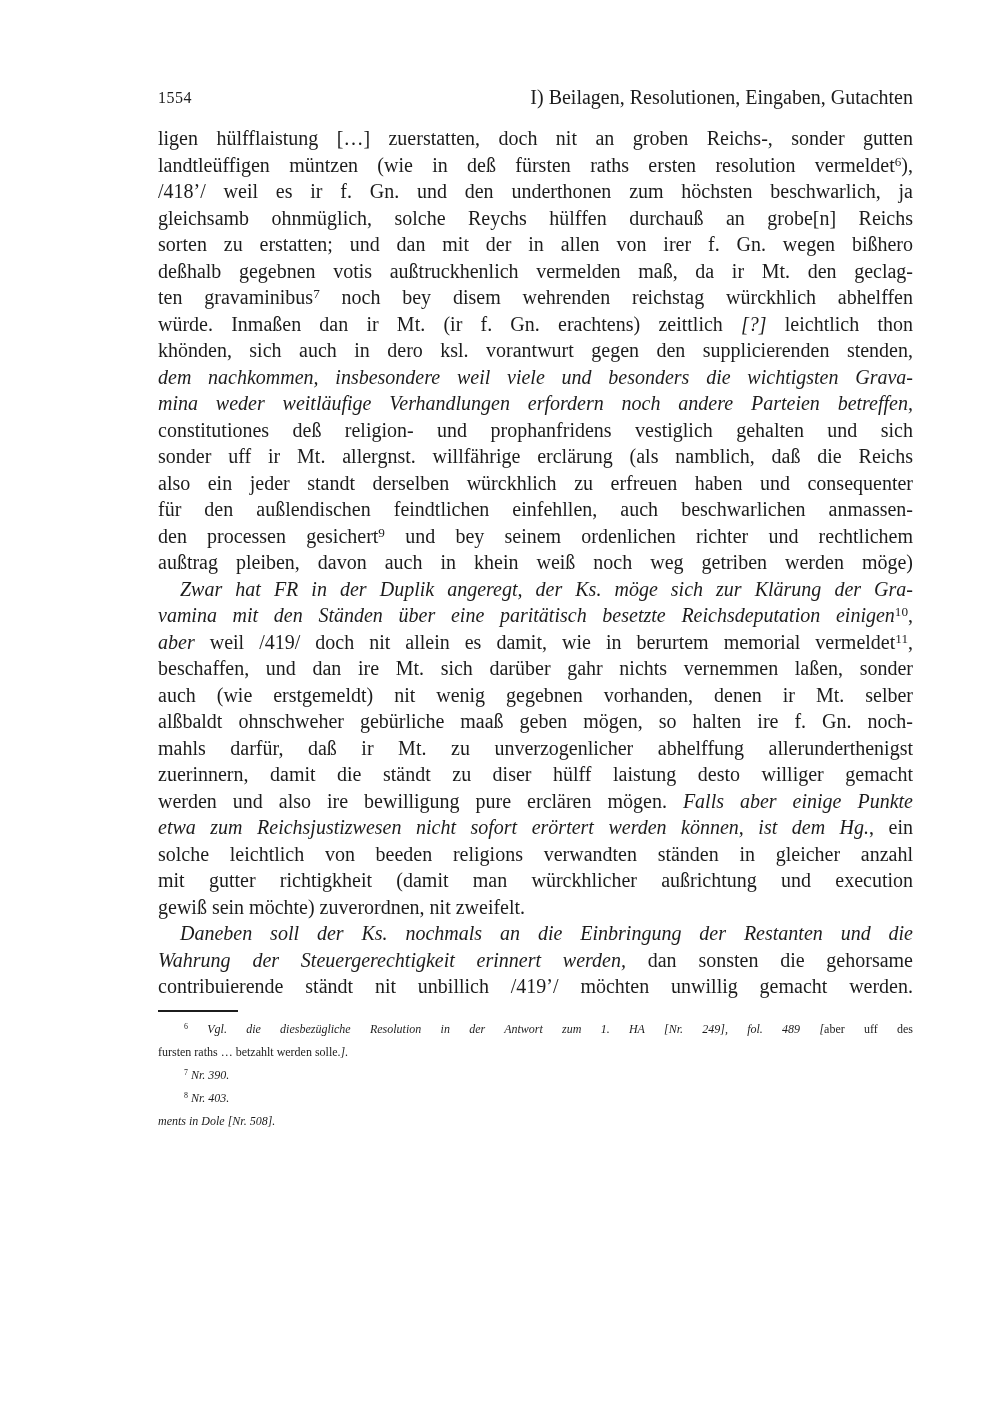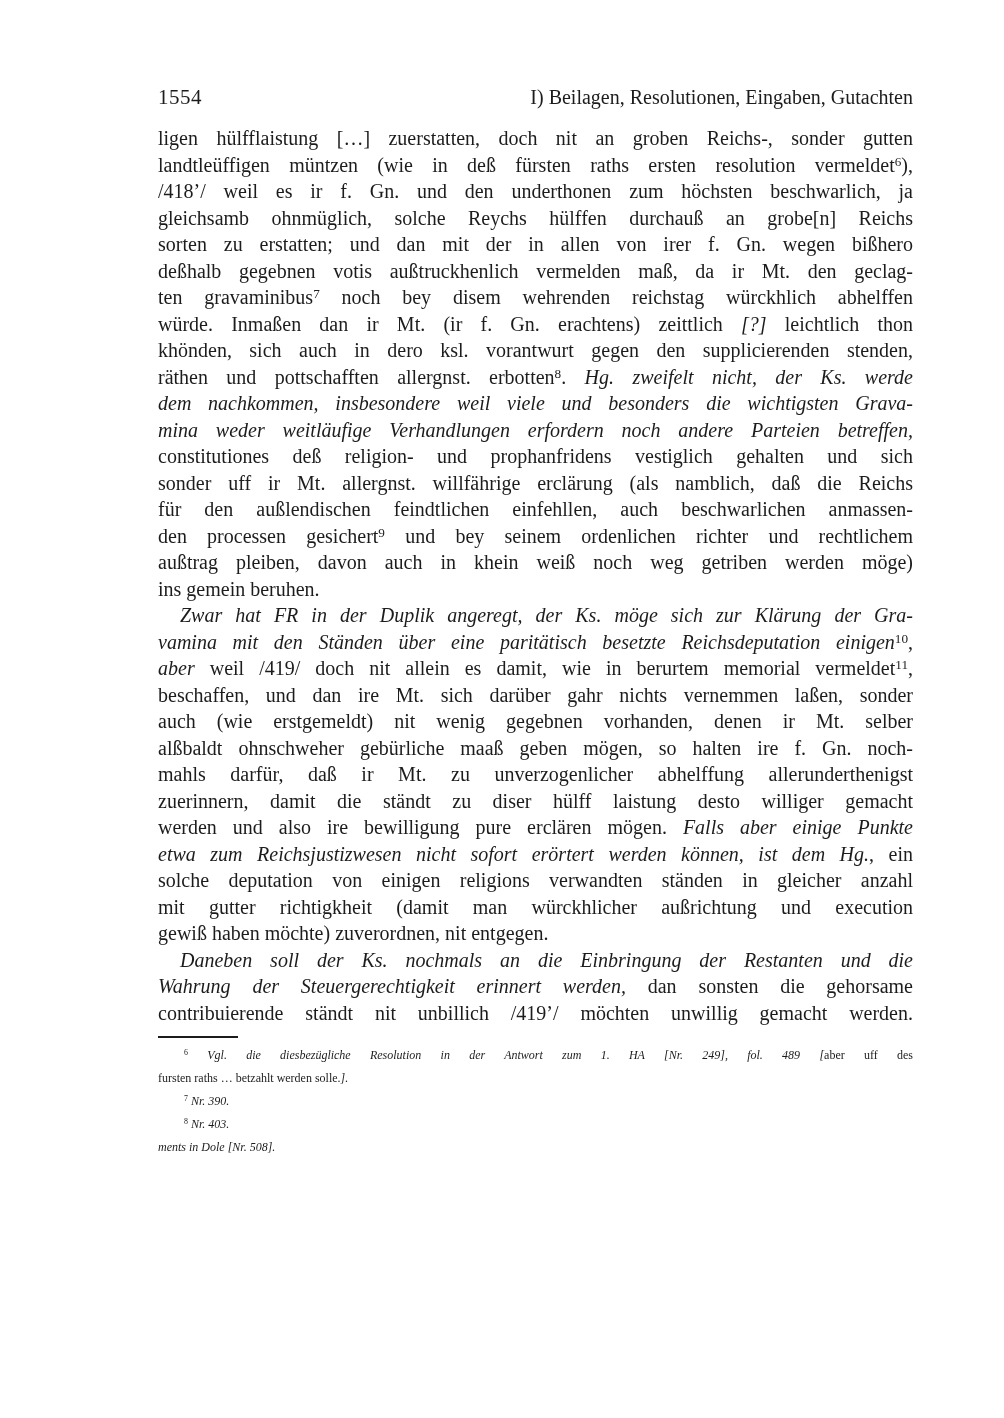--- a/index.html
+++ b/index.html
@@ -25,7 +25,7 @@
   }
   .page-number{
     position:absolute;left:0;top:0;
-    font-size:21px;
+    font-size:16px;
     letter-spacing:0.5px;
   }
   .running-head{

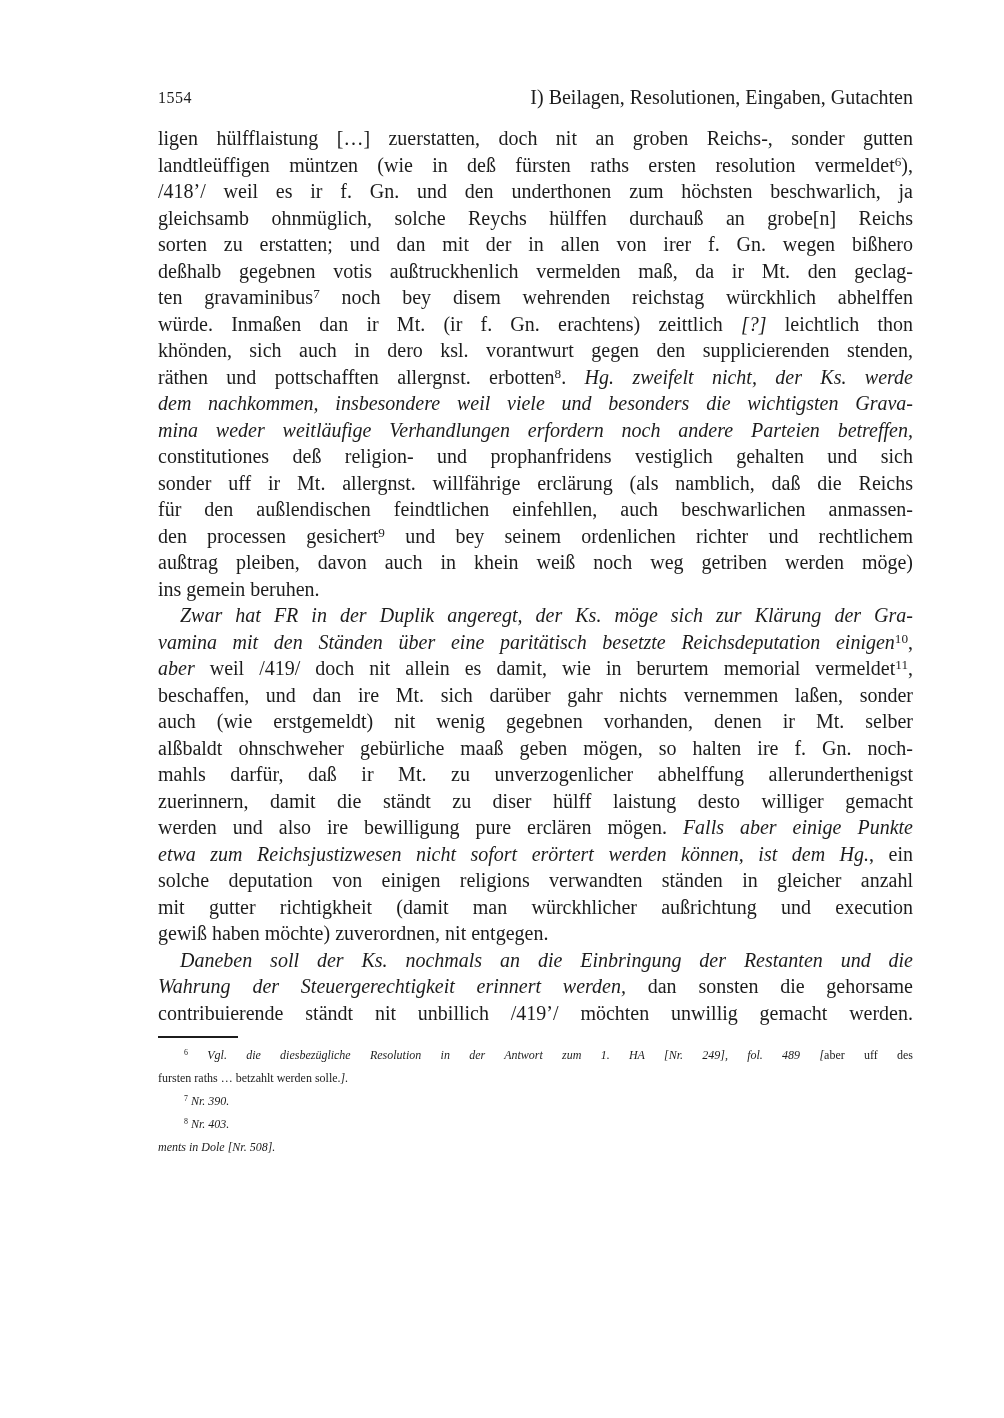--- a/index.html
+++ b/index.html
@@ -98,7 +98,6 @@
         <div class="line"><span class="s-r">ten gravaminibus</span><sup class="s-sup">7</sup><span class="s-r"> noch bey disem wehrenden reichstag würckhlich abhelffen</span></div>
         <div class="line"><span class="s-r">würde. Inmaßen dan ir Mt. (ir f. Gn. erachtens) zeittlich </span><span class="s-i">[?]</span><span class="s-r"> leichtlich thon</span></div>
         <div class="line"><span class="s-r">khönden, sich auch in dero ksl. vorantwurt gegen den supplicierenden stenden,</span></div>
-        <div class="line"><span class="s-r">räthen und pottschafften allergnst. erbotten</span><sup class="s-sup">8</sup><span class="s-r">. </span><span class="s-i">Hg. zweifelt nicht, der Ks. werde</span></div>
         <div class="line"><span class="s-i">dem nachkommen, insbesondere weil viele und besonders die wichtigsten Grava-</span></div>
         <div class="line"><span class="s-i">mina weder weitläufige Verhandlungen erfordern noch andere Parteien betreffen,</span></div>
         <div class="line"><span class="s-r">constitutiones deß religion- und prophanfridens vestiglich gehalten und sich</span></div>

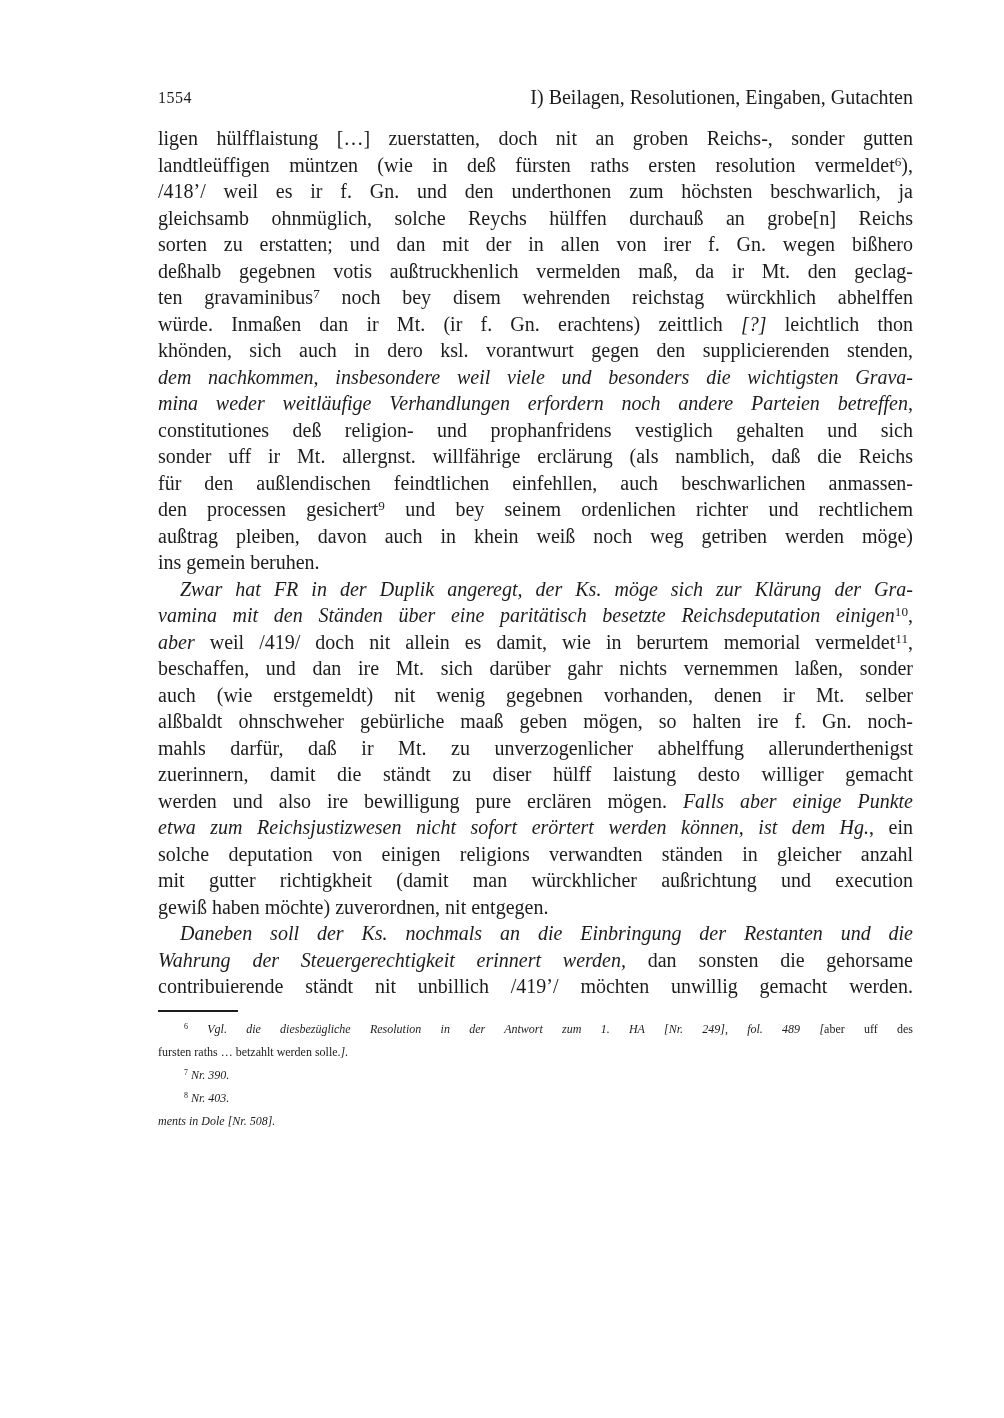--- a/index.html
+++ b/index.html
@@ -102,6 +102,7 @@
         <div class="line"><span class="s-i">mina weder weitläufige Verhandlungen erfordern noch andere Parteien betreffen,</span></div>
         <div class="line"><span class="s-r">constitutiones deß religion- und prophanfridens vestiglich gehalten und sich</span></div>
         <div class="line"><span class="s-r">sonder uff ir Mt. allergnst. willfährige erclärung (als namblich, daß die Reichs</span></div>
+        <div class="line"><span class="s-r">also ein jeder standt derselben würckhlich zu erfreuen haben und consequenter</span></div>
         <div class="line"><span class="s-r">für den außlendischen feindtlichen einfehllen, auch beschwarlichen anmassen-</span></div>
         <div class="line"><span class="s-r">den processen gesichert</span><sup class="s-sup">9</sup><span class="s-r"> und bey seinem ordenlichen richter und rechtlichem</span></div>
         <div class="line"><span class="s-r">außtrag pleiben, davon auch in khein weiß noch weg getriben werden möge)</span></div>

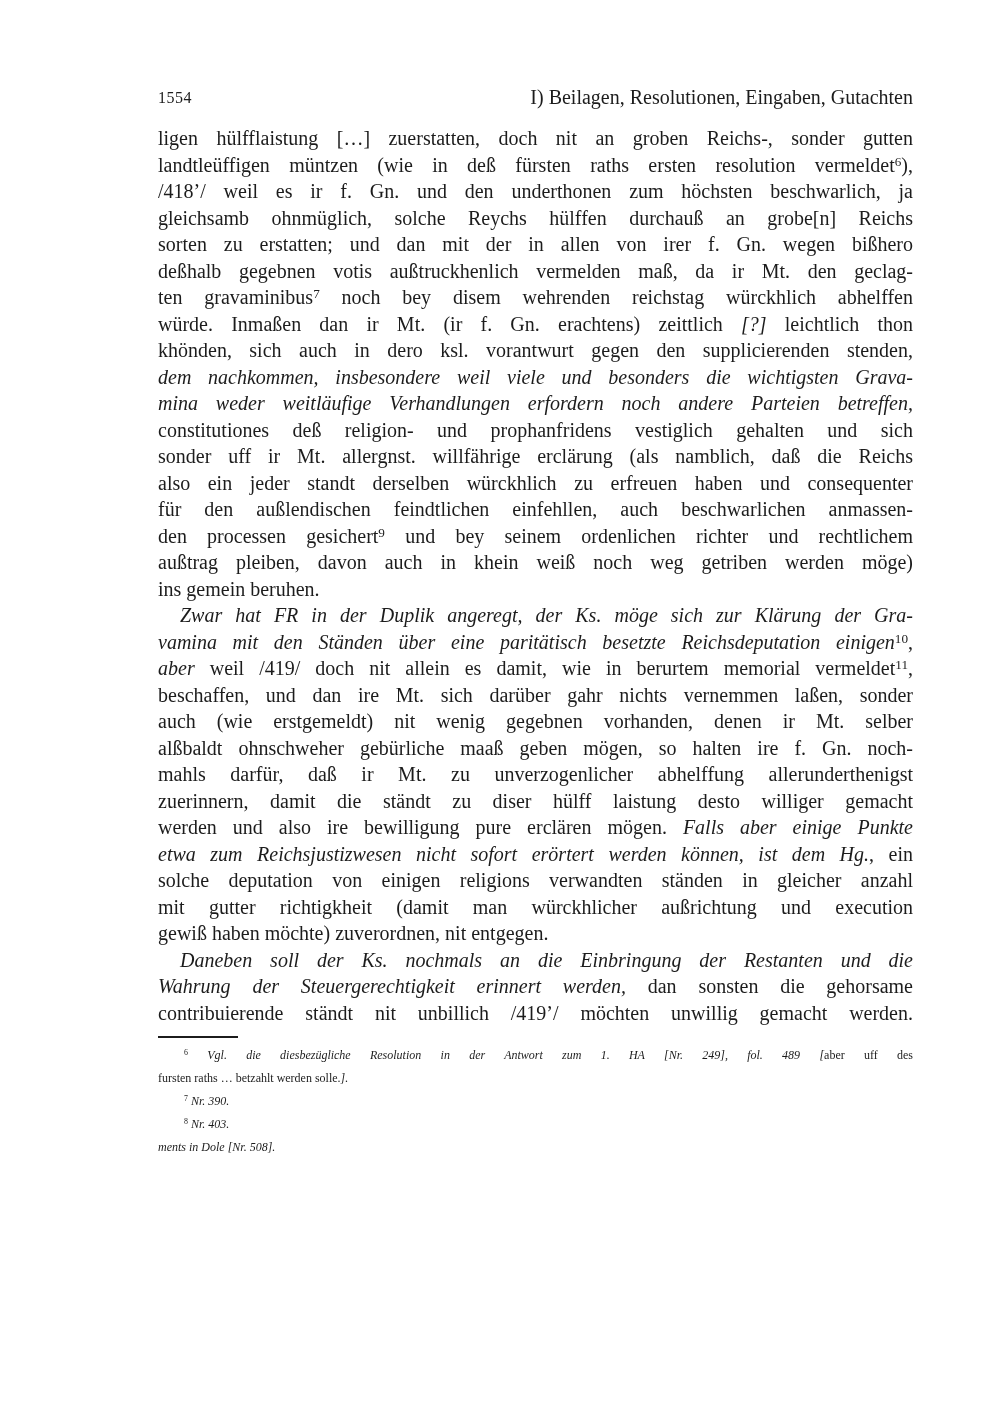--- a/index.html
+++ b/index.html
@@ -106,7 +106,6 @@
         <div class="line"><span class="s-r">für den außlendischen feindtlichen einfehllen, auch beschwarlichen anmassen-</span></div>
         <div class="line"><span class="s-r">den processen gesichert</span><sup class="s-sup">9</sup><span class="s-r"> und bey seinem ordenlichen richter und rechtlichem</span></div>
         <div class="line"><span class="s-r">außtrag pleiben, davon auch in khein weiß noch weg getriben werden möge)</span></div>
-        <div class="line last"><span class="s-r">ins gemein beruhen.</span></div>
       </div>
       <div class="para">
         <div class="line indent"><span class="s-i">Zwar hat FR in der Duplik angeregt, der Ks. möge sich zur Klärung der Gra-</span></div>

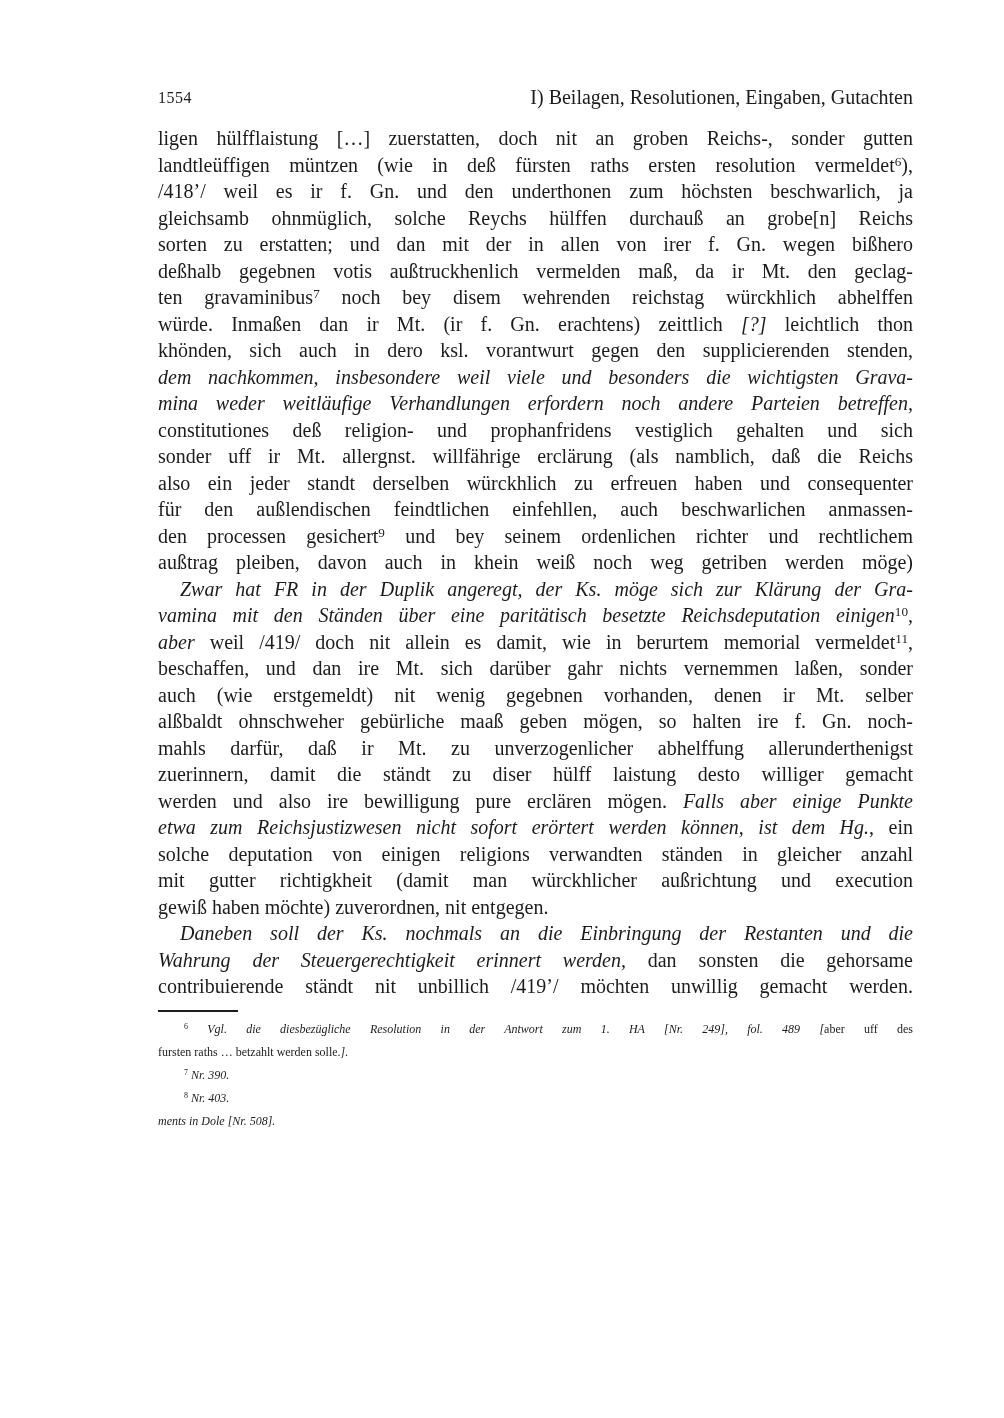--- a/index.html
+++ b/index.html
@@ -118,7 +118,7 @@
         <div class="line"><span class="s-r">zuerinnern, damit die ständt zu diser hülff laistung desto williger gemacht</span></div>
         <div class="line"><span class="s-r">werden und also ire bewilligung pure erclären mögen. </span><span class="s-i">Falls aber einige Punkte</span></div>
         <div class="line"><span class="s-i">etwa zum Reichsjustizwesen nicht sofort erörtert werden können, ist dem Hg.</span><span class="s-r">, ein</span></div>
-        <div class="line"><span class="s-r">solche deputation von einigen religions verwandten ständen in gleicher anzahl</span></div>
+        <div class="line"><span class="s-r">solche leichtlich von beeden religions verwandten ständen in gleicher anzahl</span></div>
         <div class="line"><span class="s-r">mit gutter richtigkheit (damit man würckhlicher außrichtung und execution</span></div>
         <div class="line last"><span class="s-r">gewiß haben möchte) zuverordnen, nit entgegen.</span></div>
       </div>

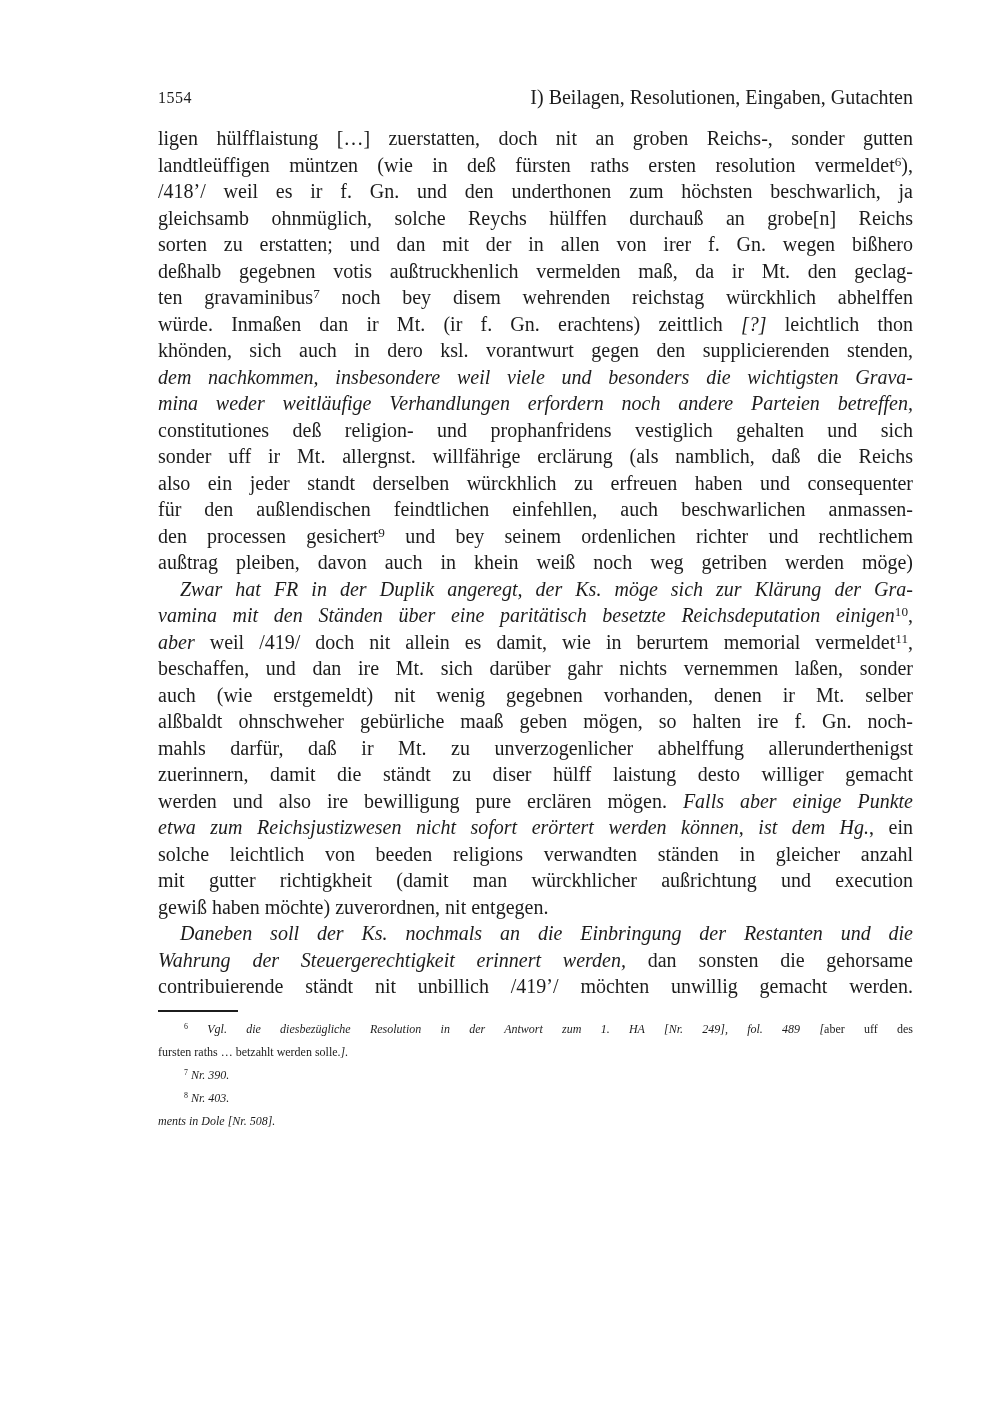--- a/index.html
+++ b/index.html
@@ -120,7 +120,7 @@
         <div class="line"><span class="s-i">etwa zum Reichsjustizwesen nicht sofort erörtert werden können, ist dem Hg.</span><span class="s-r">, ein</span></div>
         <div class="line"><span class="s-r">solche leichtlich von beeden religions verwandten ständen in gleicher anzahl</span></div>
         <div class="line"><span class="s-r">mit gutter richtigkheit (damit man würckhlicher außrichtung und execution</span></div>
-        <div class="line last"><span class="s-r">gewiß haben möchte) zuverordnen, nit entgegen.</span></div>
+        <div class="line last"><span class="s-r">gewiß sein möchte) zuverordnen, nit zweifelt.</span></div>
       </div>
       <div class="para">
         <div class="line indent"><span class="s-i">Daneben soll der Ks. nochmals an die Einbringung der Restanten und die</span></div>

